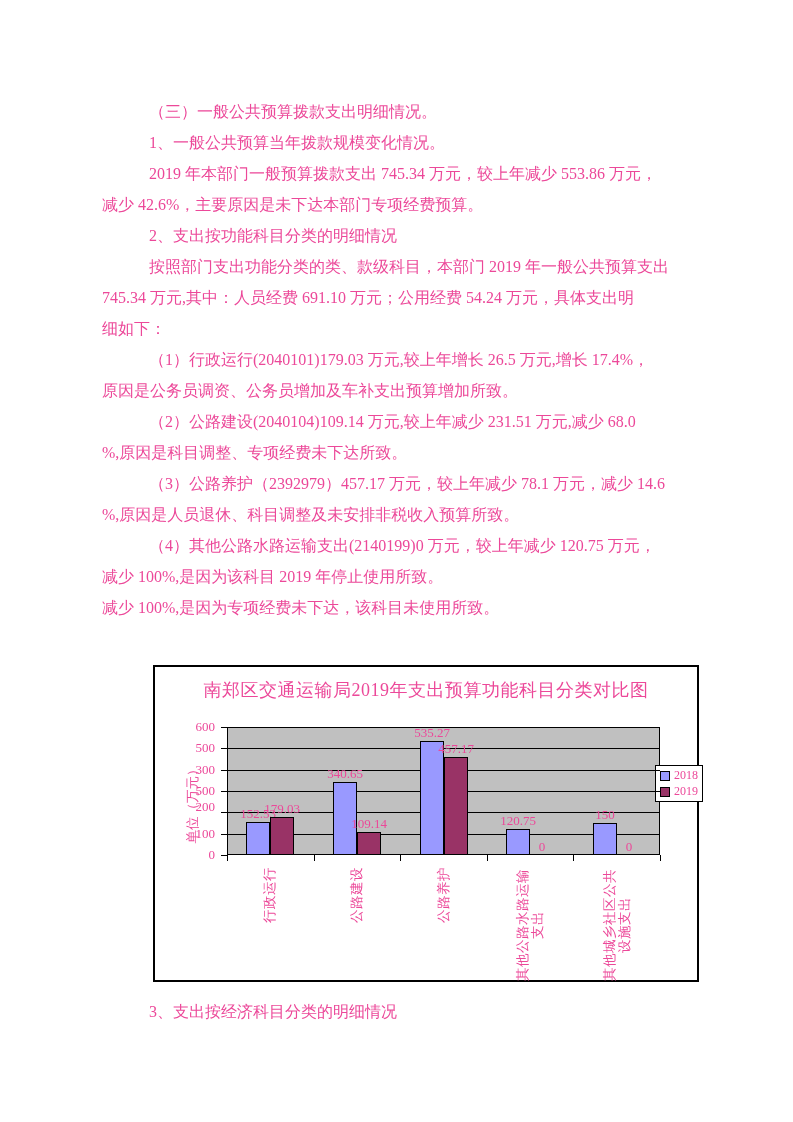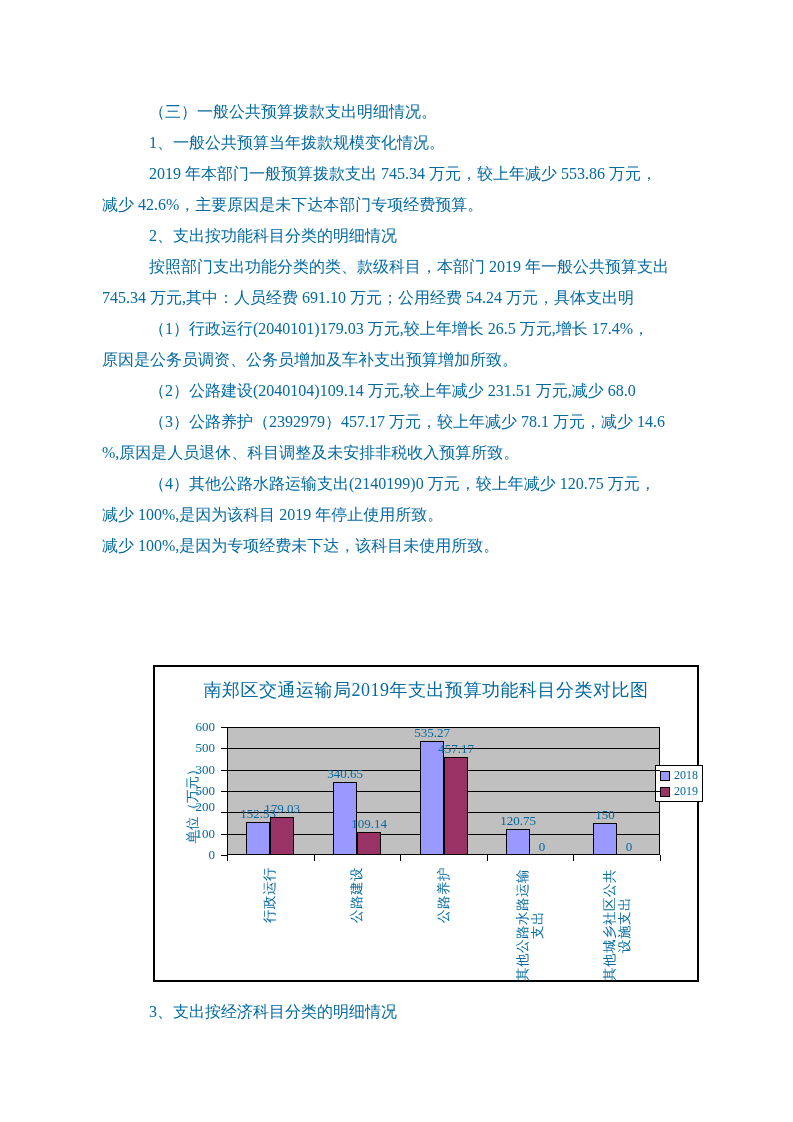--- a/index.html
+++ b/index.html
@@ -10,7 +10,7 @@
     height: 1122px;
     background: #ffffff;
     font-family: "Liberation Serif", "DejaVu Serif", serif;
-    color: #0369a1;
+    color: #ec4899;
     overflow: hidden;
   }
   

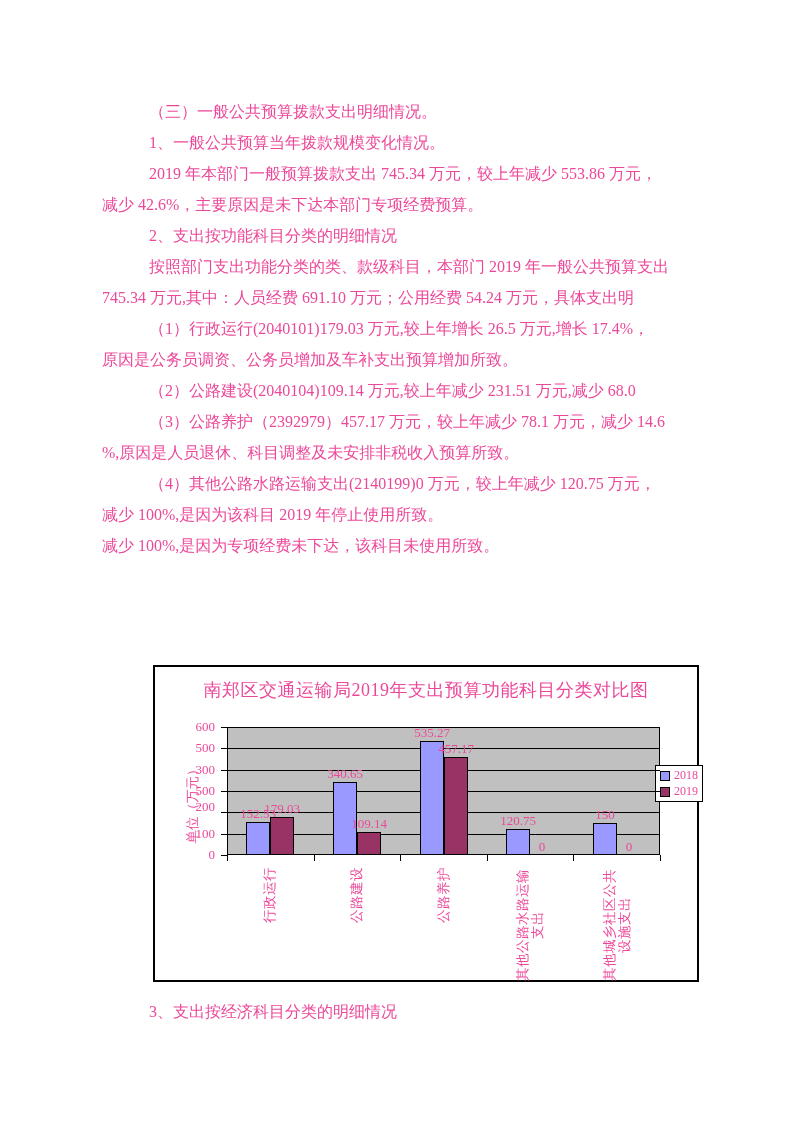--- a/index.html
+++ b/index.html
@@ -111,6 +111,7 @@
       <div class="line indent">2、支出按功能科目分类的明细情况</div>
       <div class="line indent">按照部门支出功能分类的类、款级科目，本部门 2019 年一般公共预算支出</div>
       <div class="line">745.34 万元,其中：人员经费 691.10 万元；公用经费 54.24 万元，具体支出明</div>
+      <div class="line">细如下：</div>
       <div class="line indent">（1）行政运行(2040101)179.03 万元,较上年增长 26.5 万元,增长 17.4%，</div>
       <div class="line">原因是公务员调资、公务员增加及车补支出预算增加所致。</div>
       <div class="line indent">（2）公路建设(2040104)109.14 万元,较上年减少 231.51 万元,减少 68.0</div>

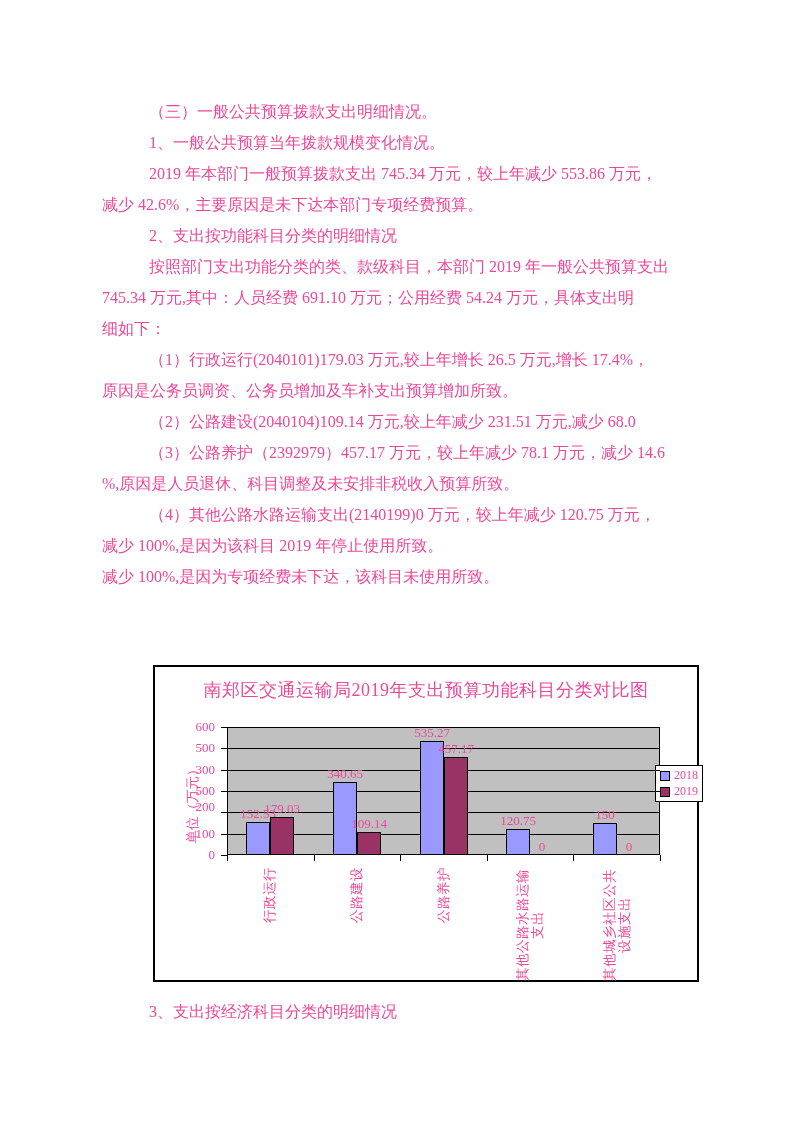--- a/index.html
+++ b/index.html
@@ -115,6 +115,7 @@
       <div class="line indent">（1）行政运行(2040101)179.03 万元,较上年增长 26.5 万元,增长 17.4%，</div>
       <div class="line">原因是公务员调资、公务员增加及车补支出预算增加所致。</div>
       <div class="line indent">（2）公路建设(2040104)109.14 万元,较上年减少 231.51 万元,减少 68.0</div>
+      <div class="line">%,原因是科目调整、专项经费未下达所致。</div>
       <div class="line indent">（3）公路养护（2392979）457.17 万元，较上年减少 78.1 万元，减少 14.6</div>
       <div class="line">%,原因是人员退休、科目调整及未安排非税收入预算所致。</div>
       <div class="line indent">（4）其他公路水路运输支出(2140199)0 万元，较上年减少 120.75 万元，</div>

